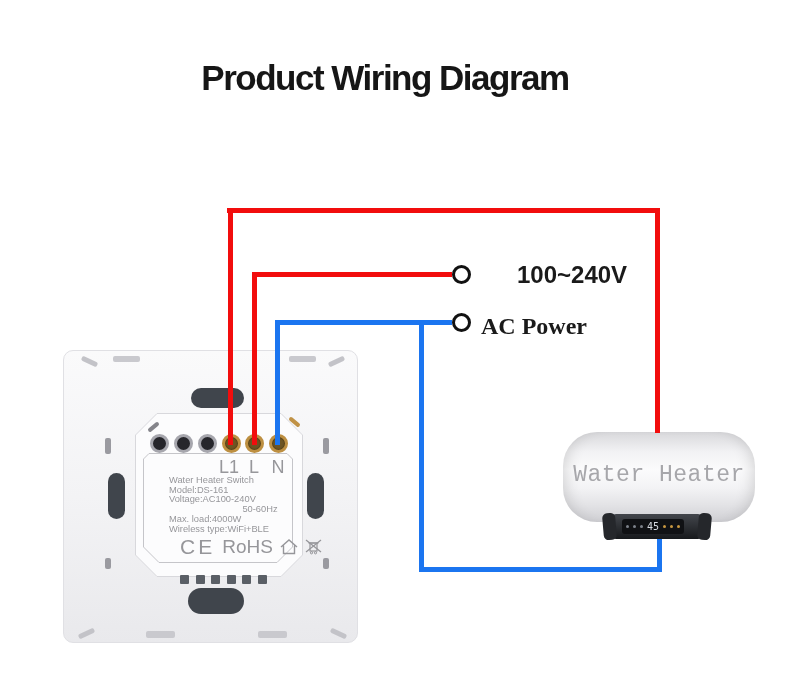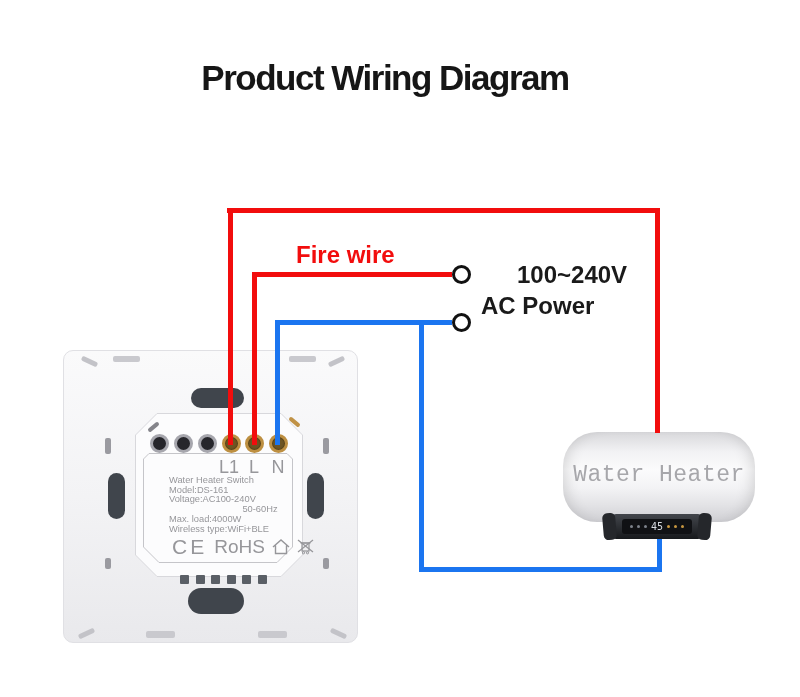--- a/index.html
+++ b/index.html
@@ -137,7 +137,6 @@
   <div class="term-circle" id="c-voltage"></div>
   <div class="term-circle" id="c-ac"></div>
 
-  <div class="wire-label" id="lb-fire">Fire wire</div>
   <div class="wire-label" id="lb-voltage">100~240V</div>
   <div class="wire-label" id="lb-ac">AC Power</div>
 

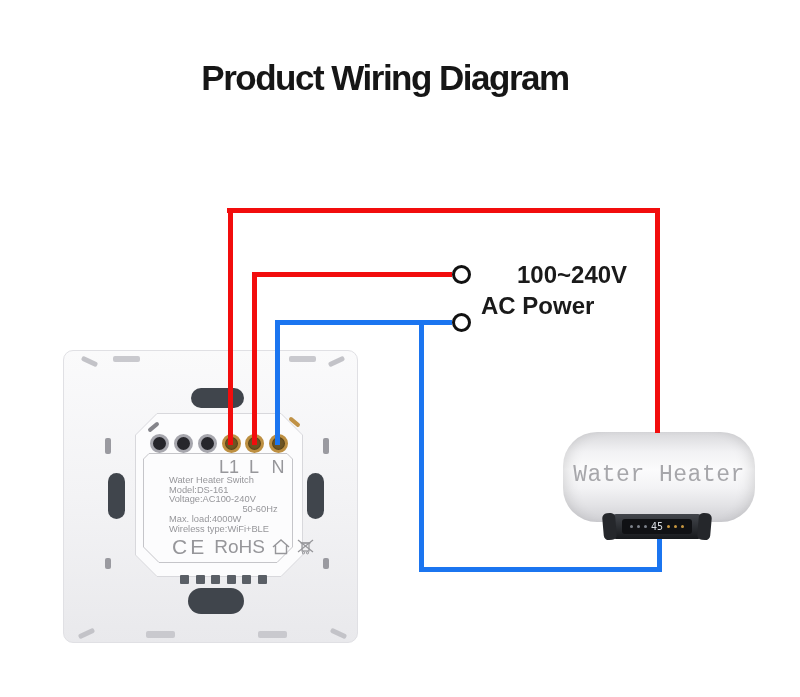--- a/index.html
+++ b/index.html
@@ -38,7 +38,7 @@
   #lb-fire{left:296px;top:241px;color:var(--color-fire,#f20d0d);}
   #lb-neutral{left:296px;top:292px;color:var(--color-neutral,#1b75f0);}
   #lb-voltage{left:481px;top:261px;color:var(--color-label_text,#1a1a1a);margin-left:36px;}
-  #lb-ac{left:481px;top:292px;color:var(--color-label_text,#1a1a1a);}
+  #lb-ac{left:481px;top:313px;color:var(--color-label_text,#1a1a1a);font-family:Liberation Serif, serif;}
   
   .plate{
     position:absolute;left:63px;top:350px;width:295px;height:293px;border-radius:10px;

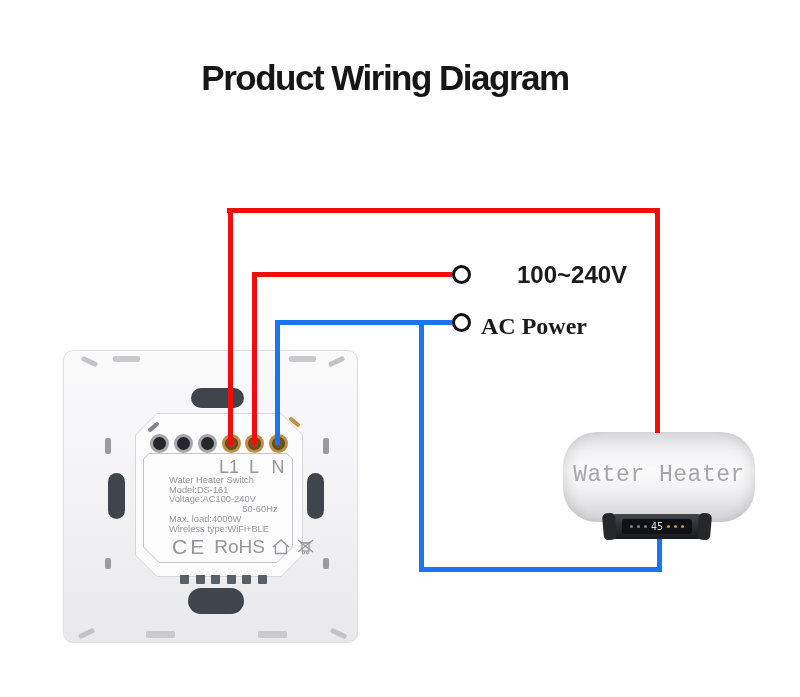--- a/index.html
+++ b/index.html
@@ -106,7 +106,7 @@
   .panel::before{left:-4px;transform:rotate(-5deg);}
   .panel::after{right:-4px;transform:rotate(5deg);}
   .display{
-    position:absolute;left:15px;top:5px;width:70px;height:15px;background:#101114;border-radius:3px;
+    position:absolute;left:15px;top:5px;width:62px;height:15px;background:#101114;border-radius:3px;
     display:flex;align-items:center;justify-content:center;gap:4px;
   }
   .display .dot{width:3px;height:3px;border-radius:50%;background:#7d828a;}

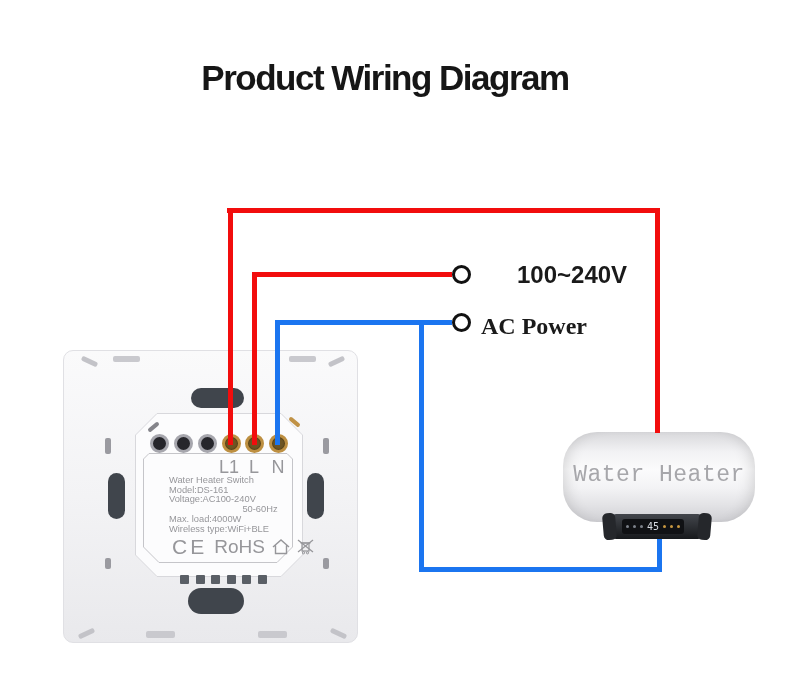--- a/index.html
+++ b/index.html
@@ -81,7 +81,7 @@
   }
   .specs .indent{padding-left:52px;text-align:center;}
   .certs{
-    position:absolute;left:108px;top:184px;display:flex;align-items:center;gap:7px;
+    position:absolute;left:116px;top:184px;display:flex;align-items:center;gap:7px;
     color:var(--color-device_text,#96969a);z-index:4;
   }
   .certs .ce{font-size:21px;letter-spacing:3px;}

